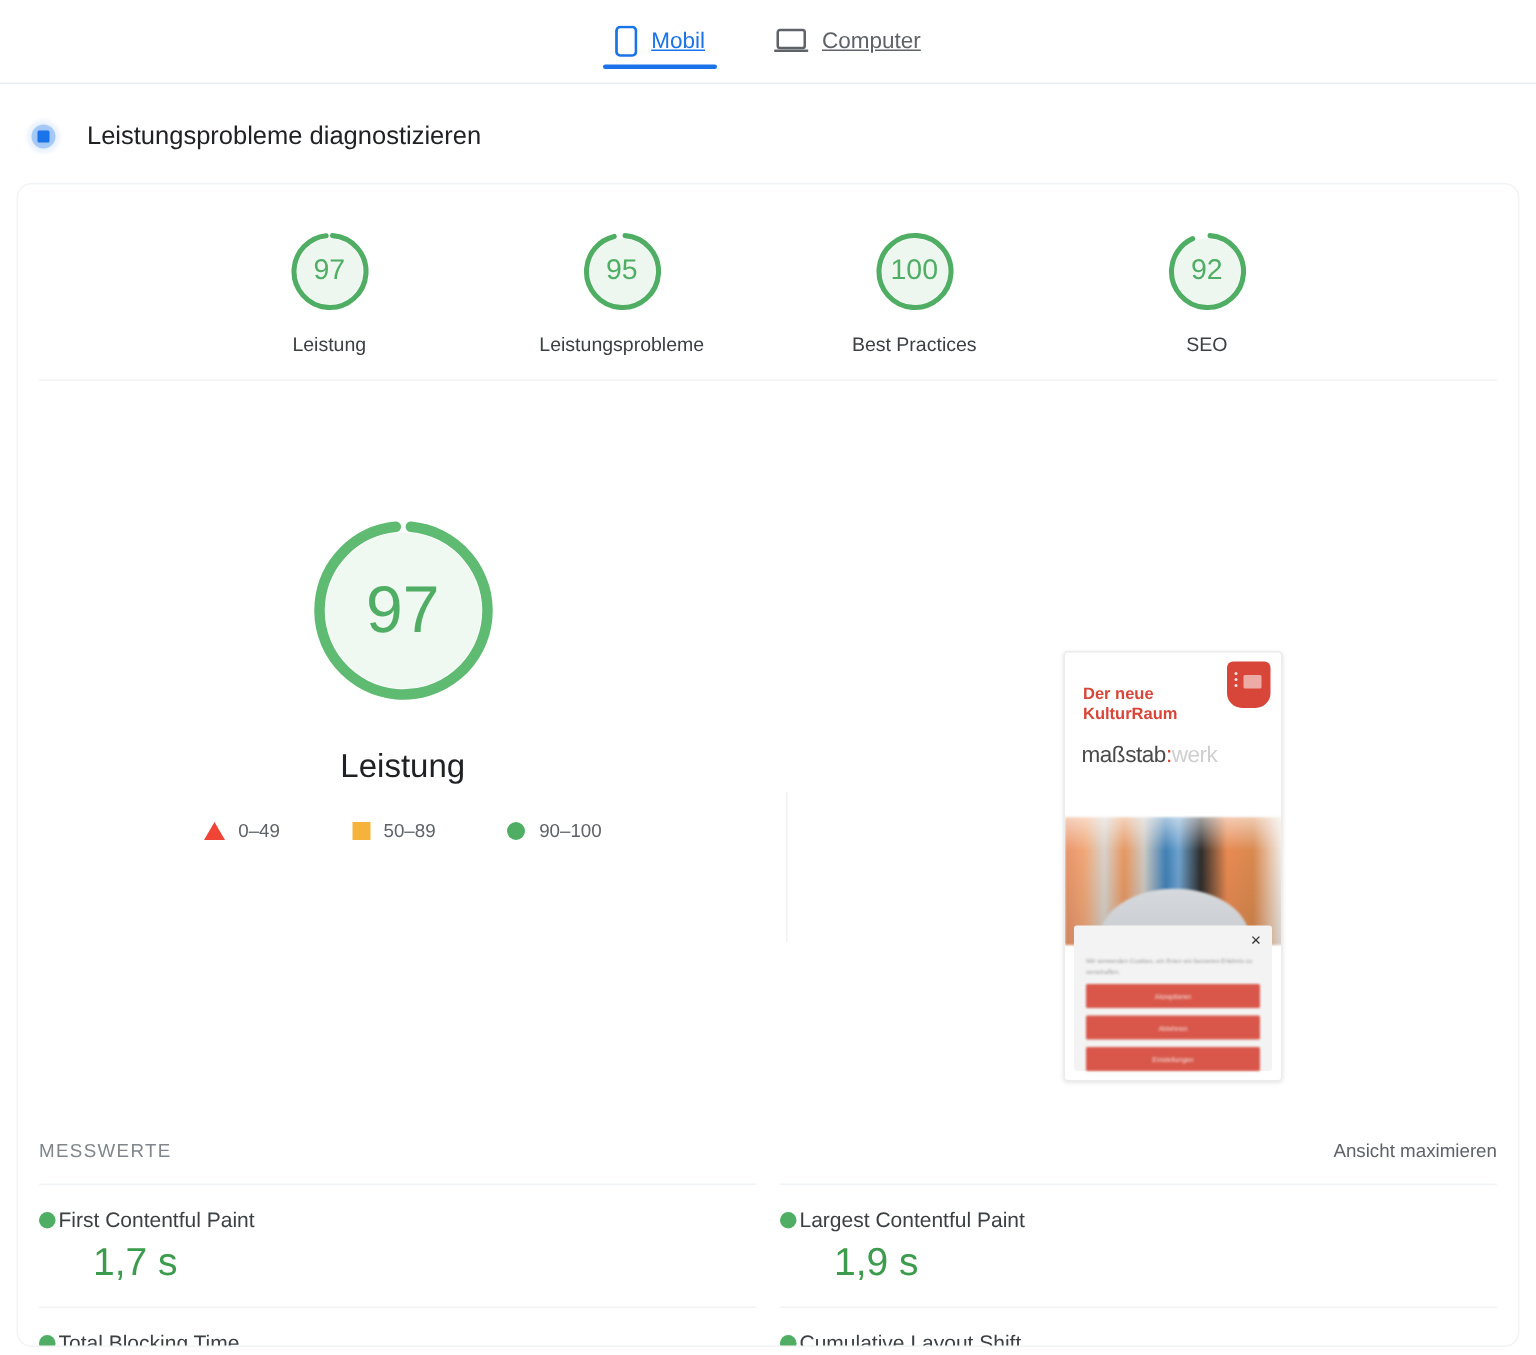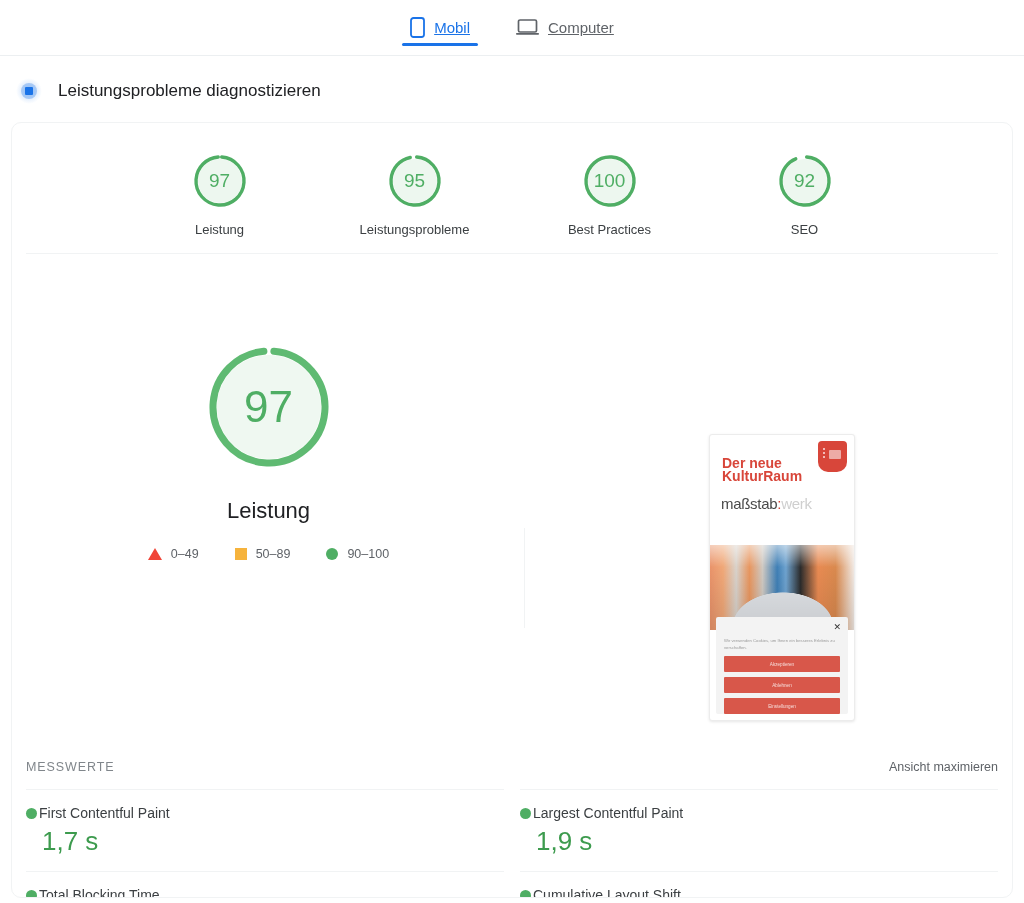--- a/index.html
+++ b/index.html
@@ -166,7 +166,7 @@
   }
   .shot-head {
     position: absolute; left: 12px; top: 22px;
-    font-size: 14px; font-weight: bold; line-height: 13px;
+    font-size: 11px; font-weight: bold; line-height: 13px;
     color: #d8463a;
   }
   .shot-logo {

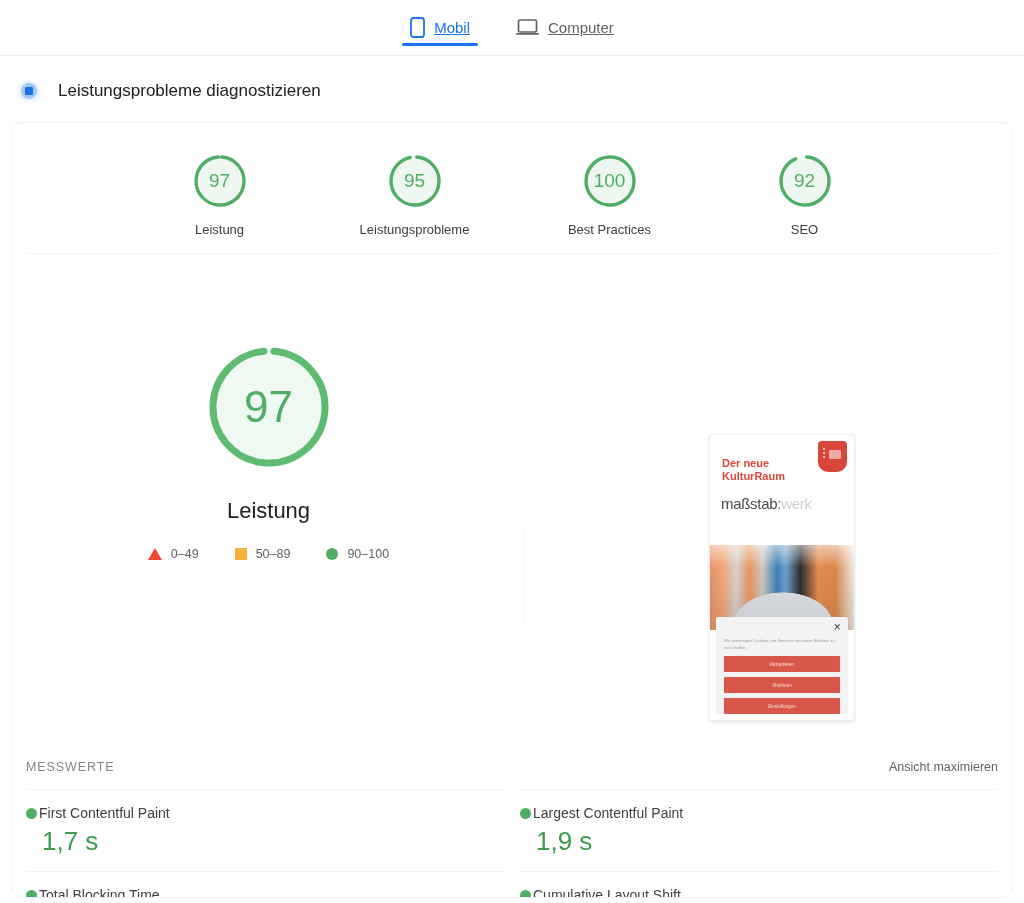--- a/index.html
+++ b/index.html
@@ -119,7 +119,7 @@
 
   .legend {
     margin-top: 23px;
-    display: flex; align-items: center; gap: 36px;
+    display: flex; align-items: center; gap: 48px;
     font-size: 12.5px; color: #5f6368;
   }
   .legend-item { display: flex; align-items: center; gap: 9px; }

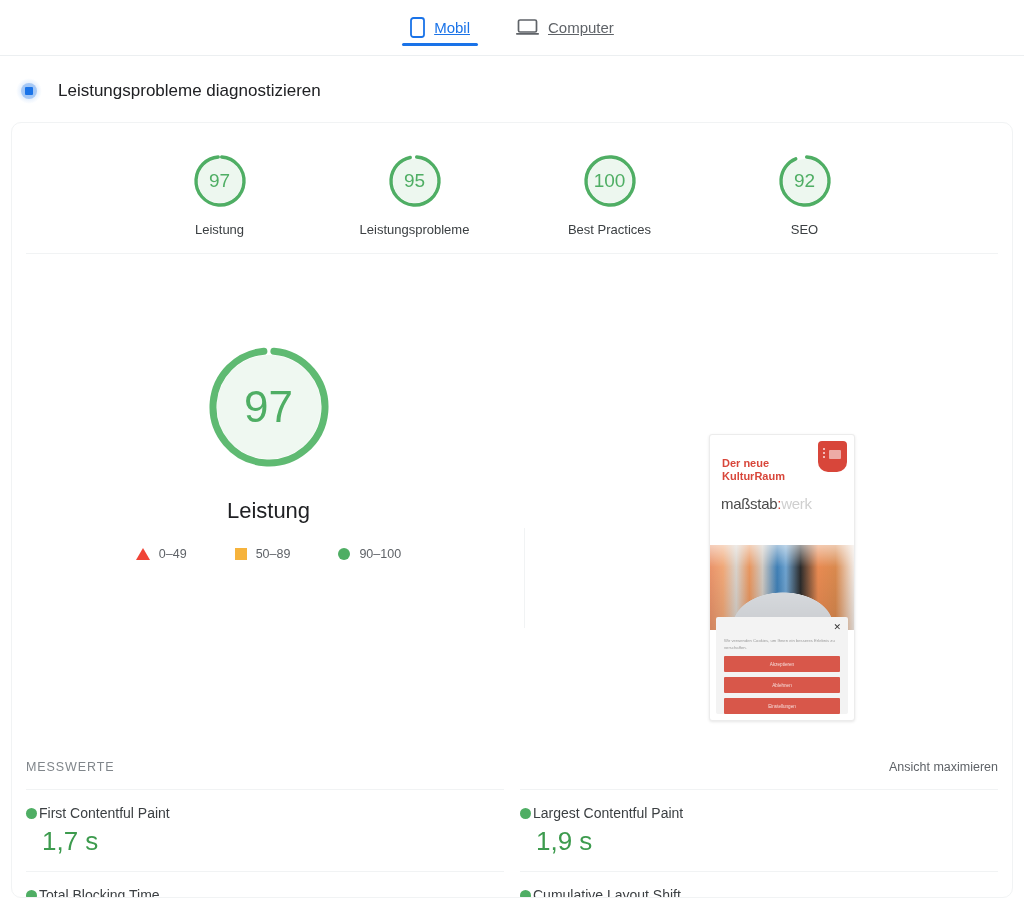--- a/index.html
+++ b/index.html
@@ -239,7 +239,7 @@
   .mrow-head { display: flex; align-items: center; gap: 2px; }
   .mdot { width: 11px; height: 11px; border-radius: 50%; background: #4fae64; flex: none; }
   .mname { font-size: 14px; color: #3c4043; }
-  .mval { margin-top: 5px; margin-left: 16px; font-size: 26px; color: #3d9b4e; }
+  .mval { margin-top: 5px; margin-left: 36px; font-size: 26px; color: #3d9b4e; }
 </style>
 </head>
 <body>

